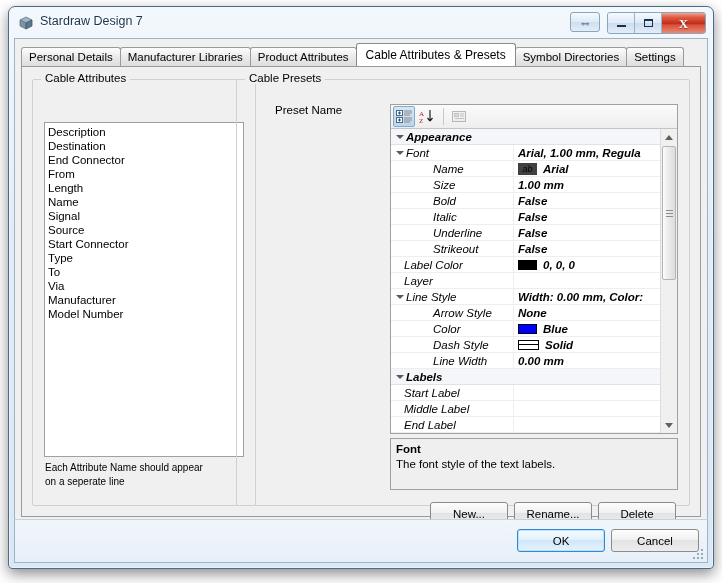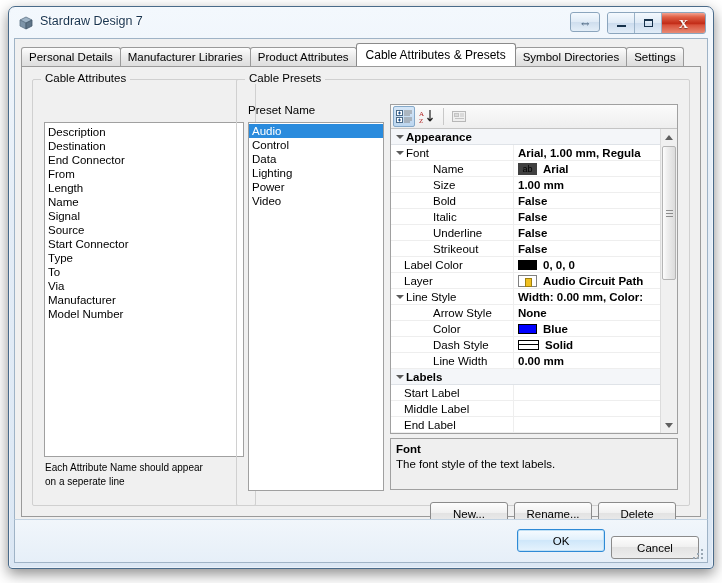--- a/index.html
+++ b/index.html
@@ -172,6 +172,7 @@
     position: absolute;
     font-size: 11.5px;
     color: #000;
+    margin-left: 27px;
   }
 
   

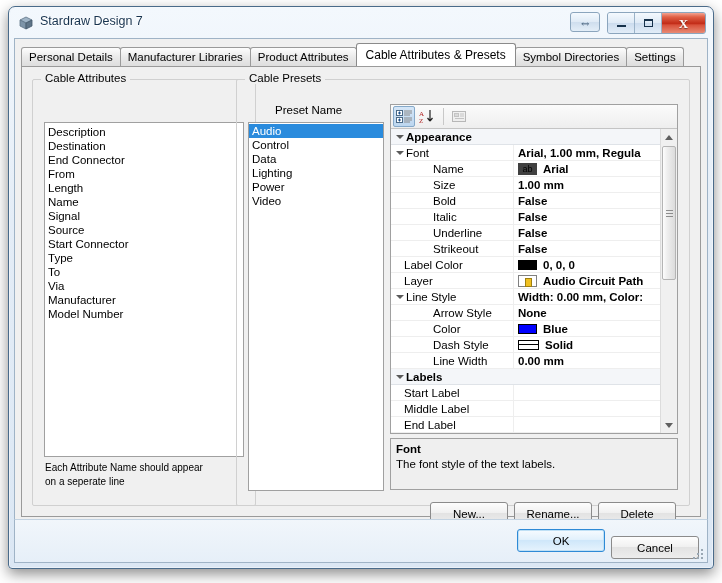--- a/index.html
+++ b/index.html
@@ -413,14 +413,6 @@
 
         <div class="plain-label" style="left:11px; top:24px;">Preset Name</div>
 
-        <div class="listbox" style="left:11px; top:42px; width:136px; bottom:14px; padding-top:1px;">
-          <div class="item selected">Audio</div>
-          <div class="item">Control</div>
-          <div class="item">Data</div>
-          <div class="item">Lighting</div>
-          <div class="item">Power</div>
-          <div class="item">Video</div>
-        </div>
 
         <div class="propgrid" style="left:153px; top:24px; right:11px; height:330px;">
 

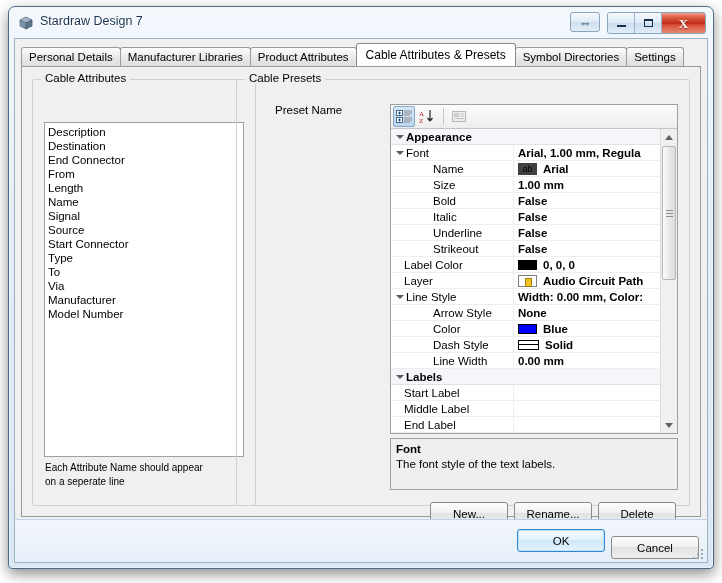--- a/index.html
+++ b/index.html
@@ -210,7 +210,7 @@
     overflow: hidden;
     background: #fff;
   }
-  .pg-rows { position: absolute; left:0; top:0; right: 17px; bottom: 0; overflow: hidden; }
+  .pg-rows { position: absolute; left:0; top:0; right: 17px; bottom: 0; overflow: hidden; font-style: italic; }
   .pg-row {
     height: 16px;
     display: flex;

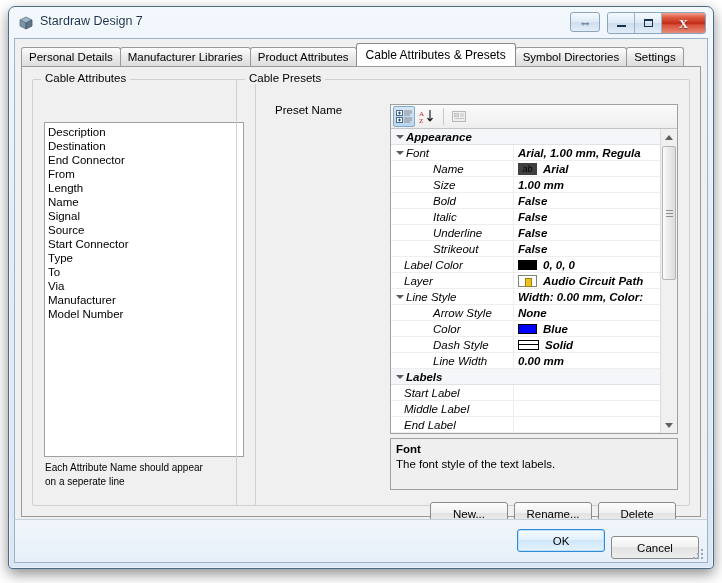--- a/index.html
+++ b/index.html
@@ -508,10 +508,6 @@
 
               <div class="pg-row">
                 <div class="pg-name indent1">Layer</div>
-                <div class="pg-val">
-                  <span class="layericon"></span>
-                  <span>Audio Circuit Path</span>
-                </div>
               </div>
 
               <div class="pg-row">

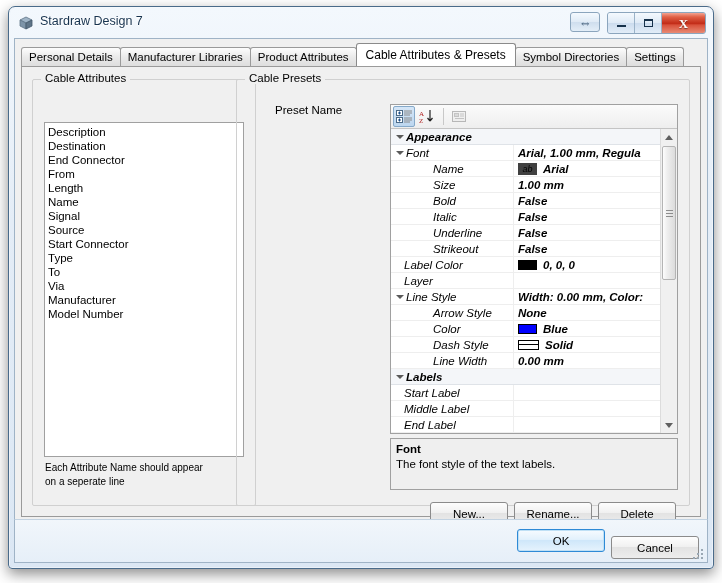--- a/index.html
+++ b/index.html
@@ -606,7 +606,7 @@
 
   <div class="footer">
     <div class="pbtn default" style="right:102px; top:9px; width:88px;">OK</div>
-    <div class="pbtn" style="right:8px; top:16px; width:88px;">Cancel</div>
+    <div class="pbtn" style="right:8px; top:9px; width:88px;">Cancel</div>
     <div class="resize-grip">
       <i style="right:0;bottom:0;"></i>
       <i style="right:4px;bottom:0;"></i>

